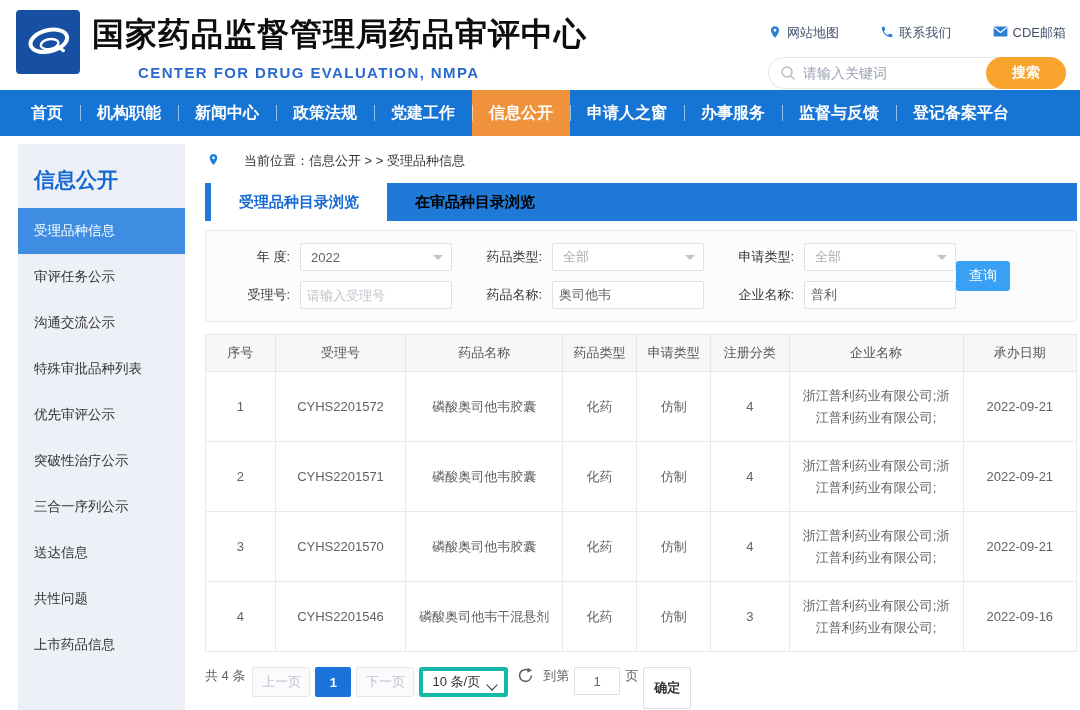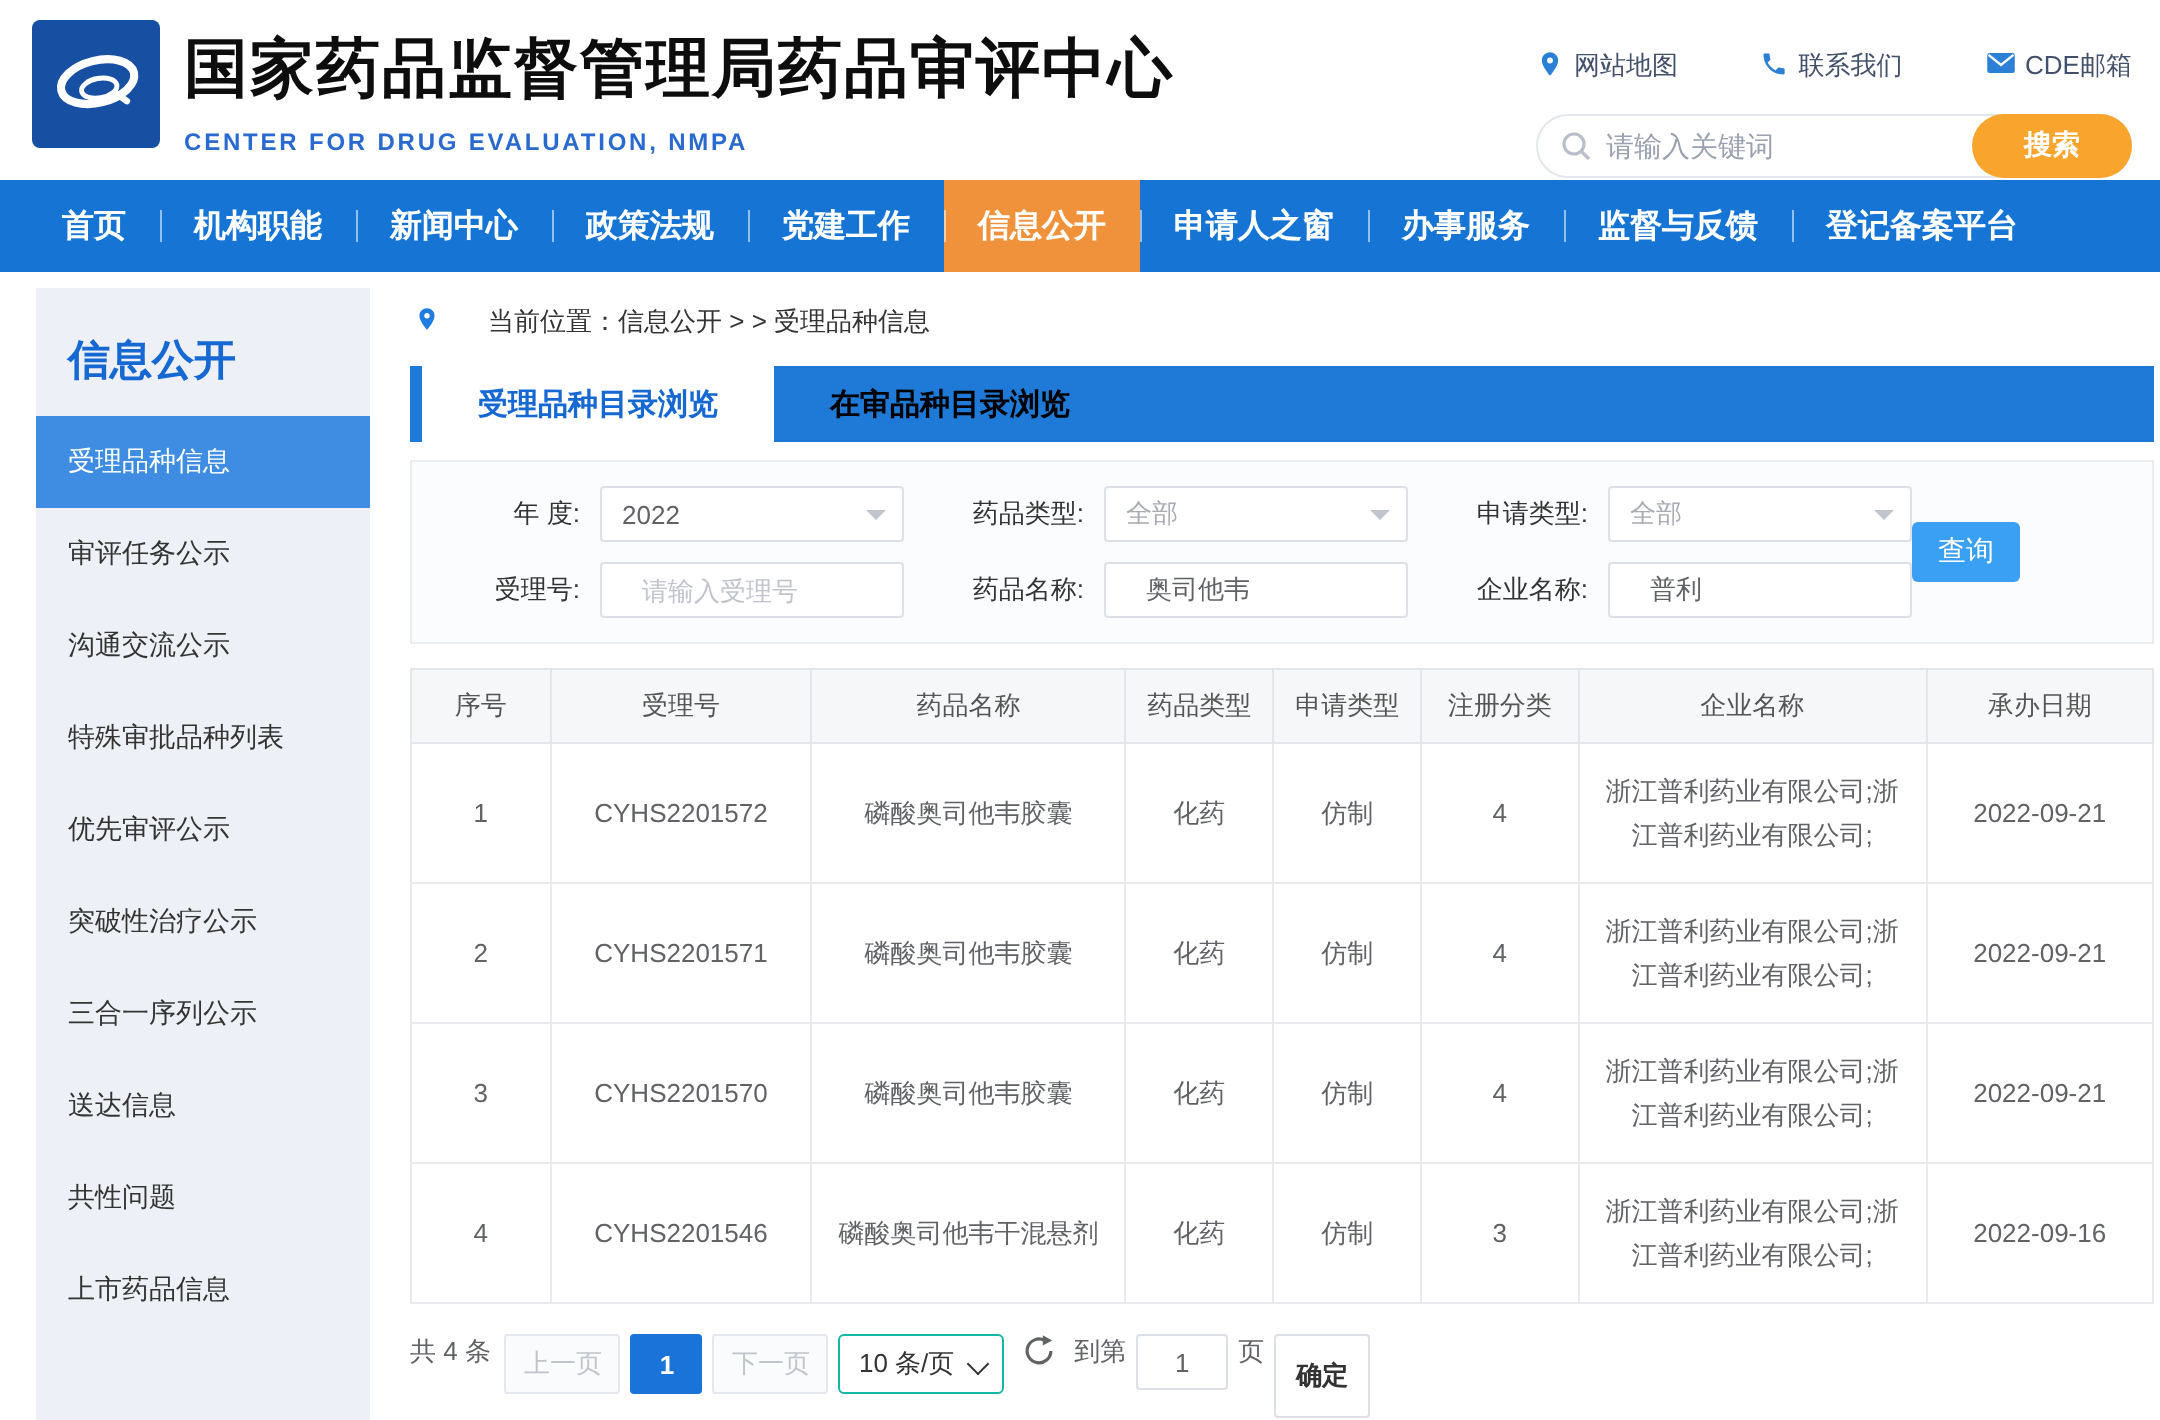--- a/index.html
+++ b/index.html
@@ -13,7 +13,7 @@
           border-radius:4px; display:flex; align-items:center; justify-content:center; cursor:pointer; }
   .titles { position:absolute; left:92px; top:13px; }
   .title-cn { font-size:32px; font-weight:bold; color:#0d0d0d; letter-spacing:1px; }
-  .title-en { font-size:12px; font-weight:bold; color:#2a6ad0; letter-spacing:1.4px; margin-top:7px; }
+  .title-en { font-size:15px; font-weight:bold; color:#2a6ad0; letter-spacing:1.4px; margin-top:7px;margin-left:46px; }
   .top-right { position:absolute; right:14px; top:24px; width:298px; }
   .quick-links { display:flex; justify-content:space-between; margin-bottom:15px; }
   .qlink { display:flex; align-items:center; gap:5px; font-size:13px; color:#43506c; cursor:pointer; white-space:nowrap; }

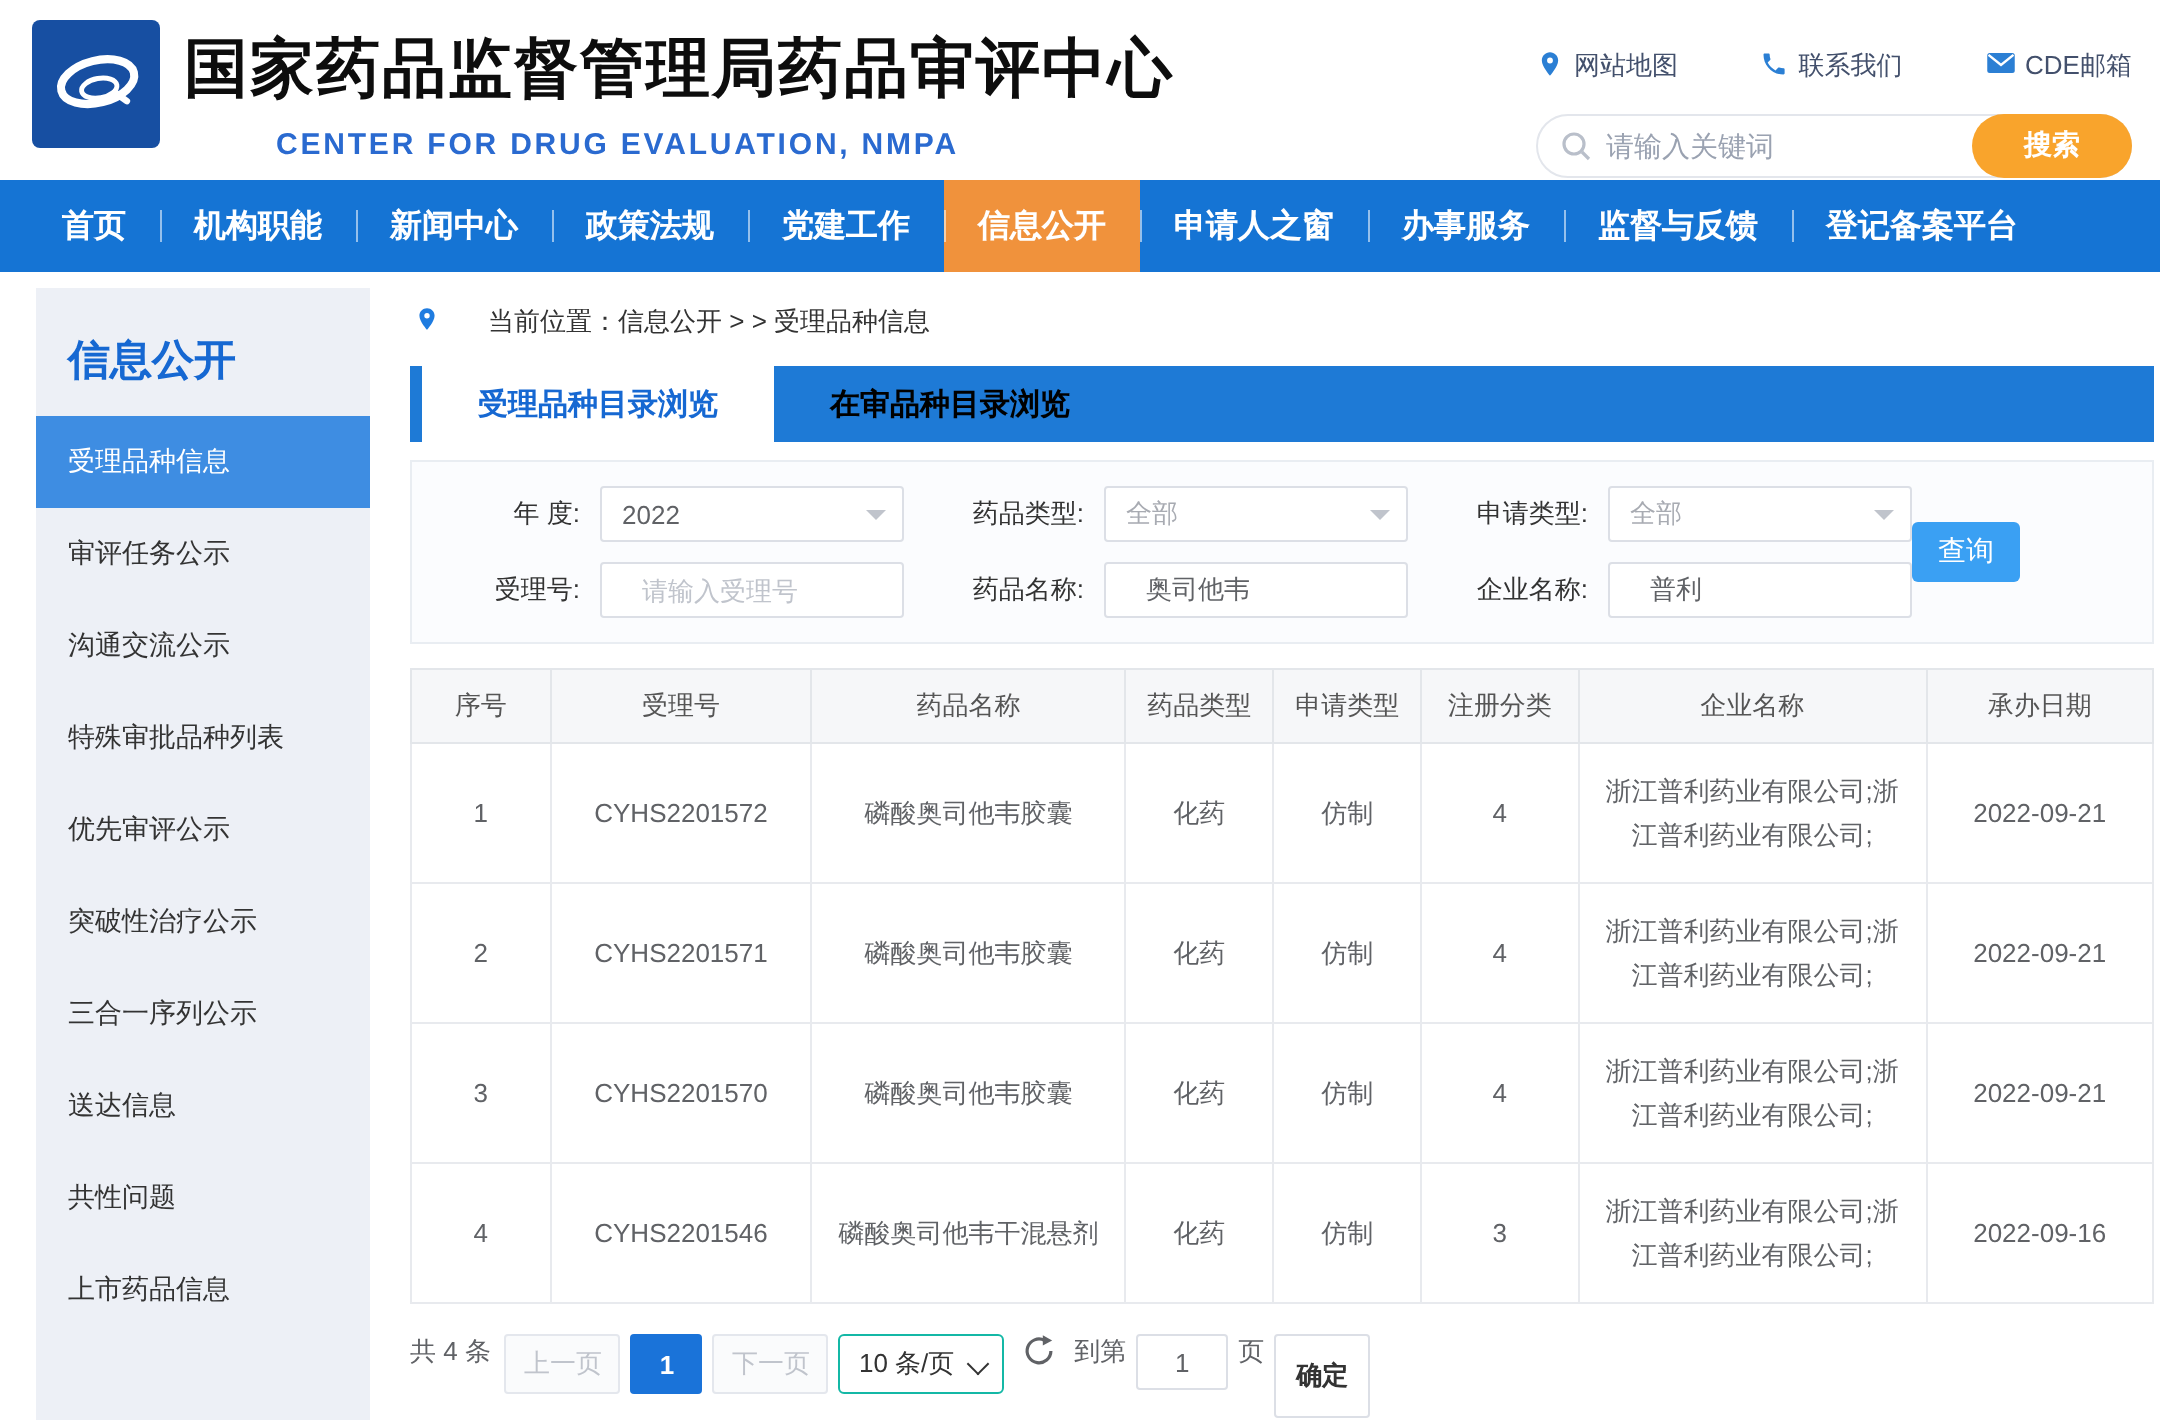--- a/index.html
+++ b/index.html
@@ -60,7 +60,7 @@
             font-size:13px; color:#606266; cursor:pointer; }
   .select.muted span { color:#a8abb2; }
   .caret { position:absolute; right:8px; top:11px; border:5px solid transparent; border-top-color:#c0c4cc; }
-  input.control { padding:0 20px; font-size:13px; color:#606266; outline:none; }
+  input.control { padding:0 6px; font-size:13px; color:#606266; outline:none; }
   input.control::placeholder { color:#c0c4cc; }
   .query-btn { width:54px; height:30px; background:#3aa0f3; color:#fff; border:none; border-radius:3px;
                font-size:14px; cursor:pointer; margin:0 52px 0 auto; }

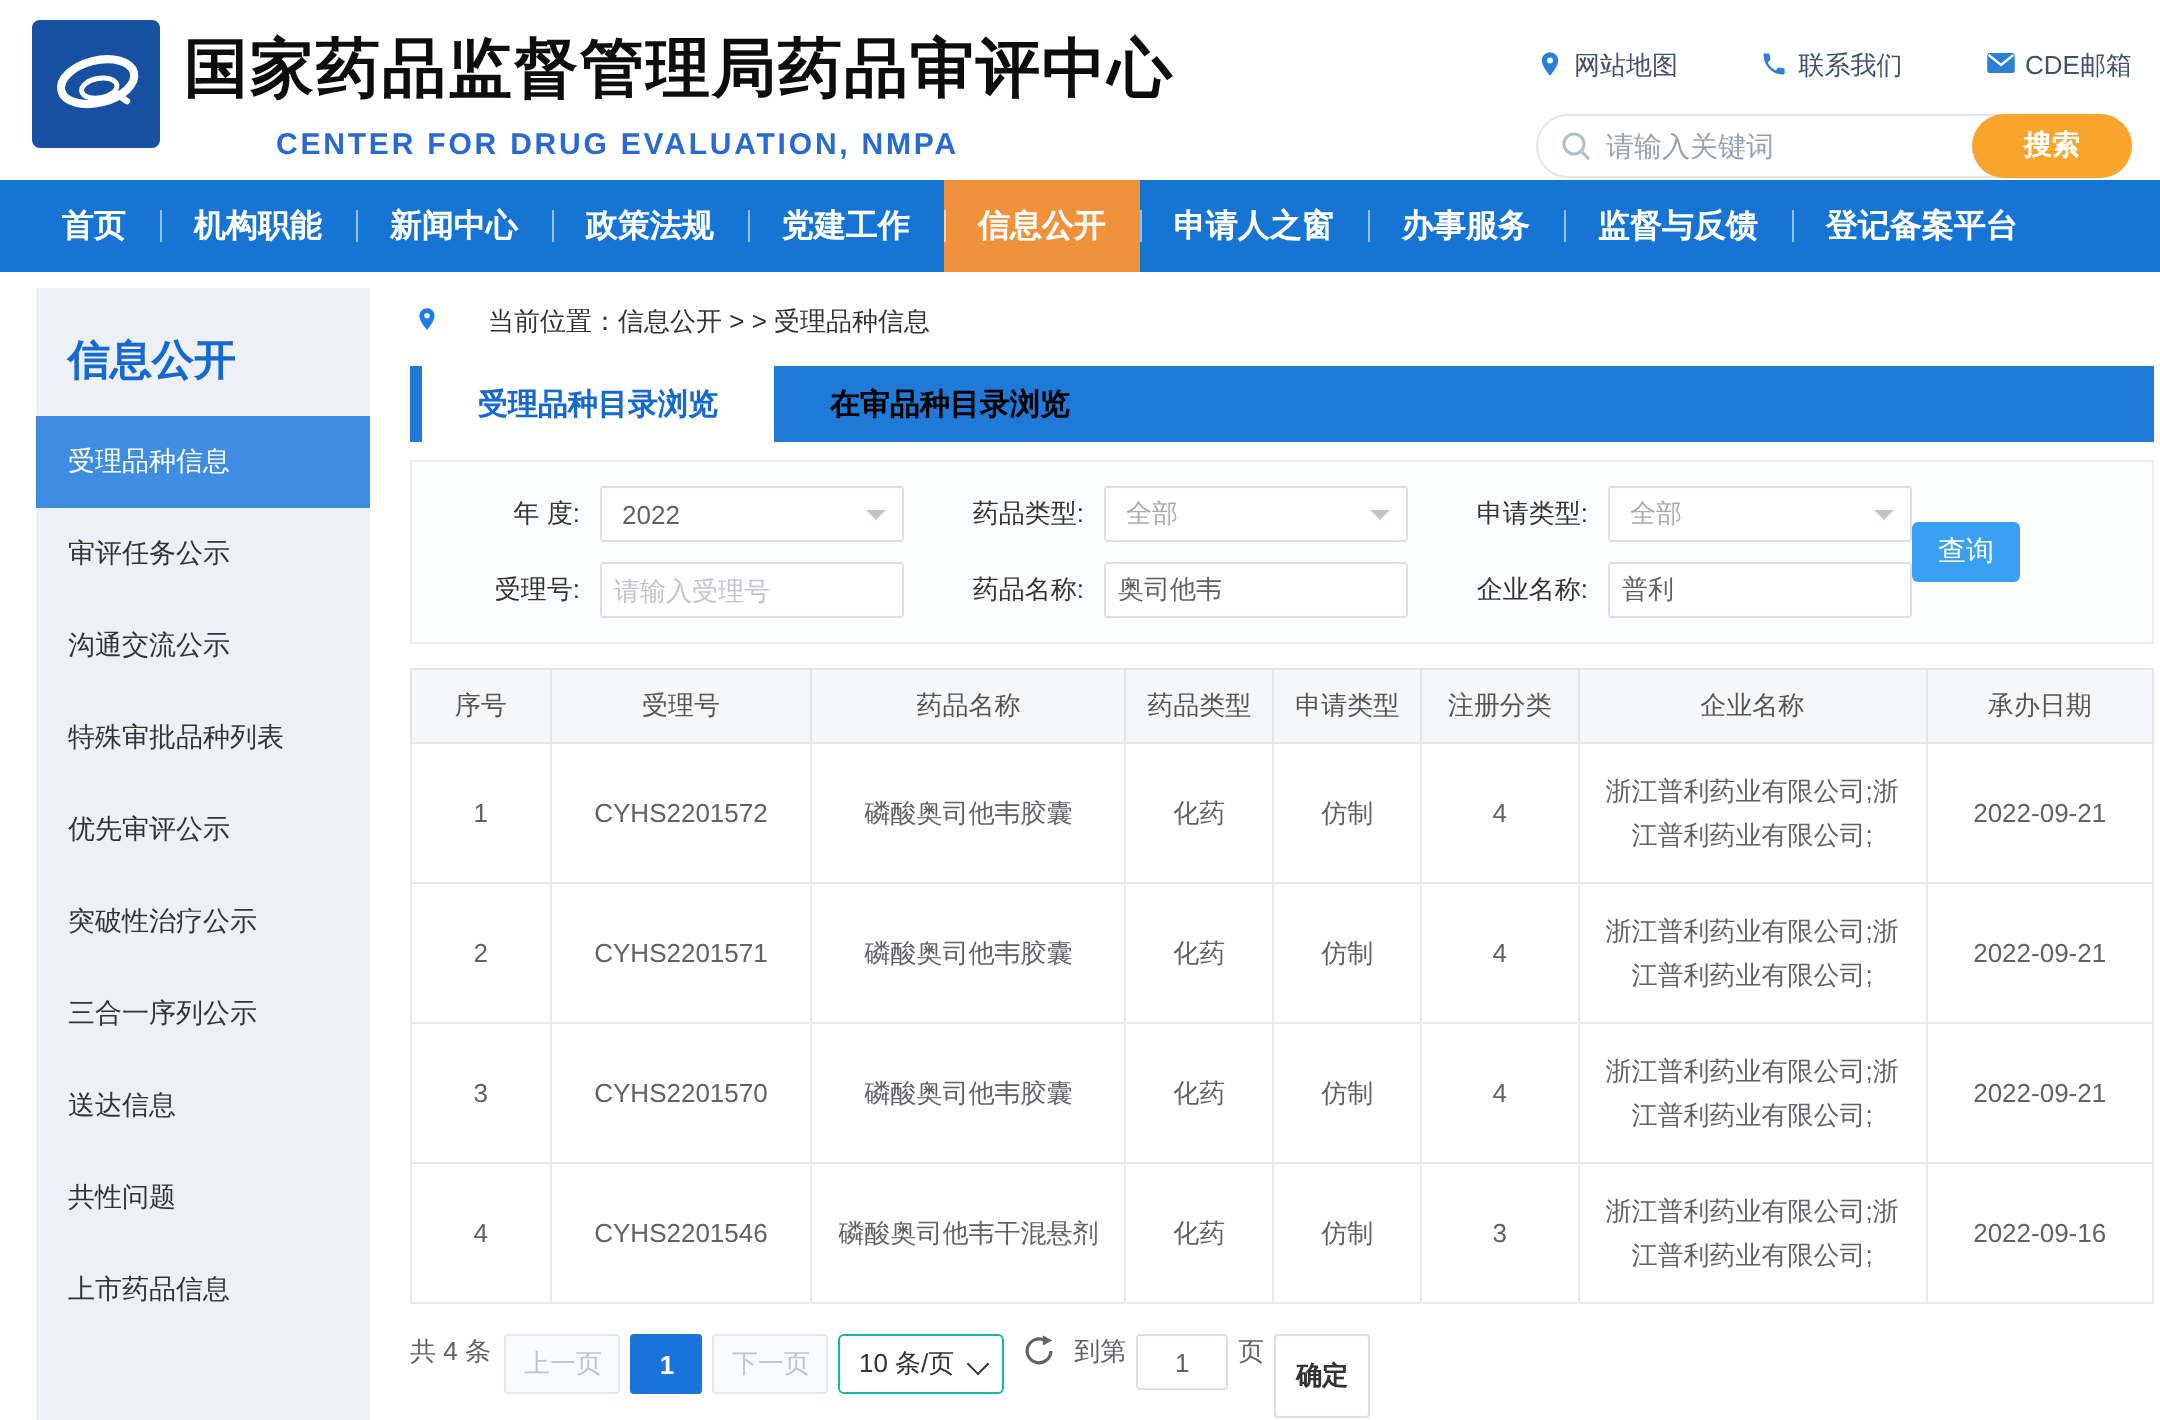--- a/index.html
+++ b/index.html
@@ -80,7 +80,7 @@
             display:flex; align-items:center; justify-content:center; border-radius:2px; cursor:default; }
   .pg-num { height:30px; min-width:36px; background:#1a73d9; color:#fff; display:flex; align-items:center;
             justify-content:center; border-radius:2px; font-weight:bold; cursor:pointer; }
-  .pg-size { height:30px; border:1px solid #14b8a6; border-radius:3px; display:flex; align-items:center;
+  .pg-size { height:30px; border:4px solid #14b8a6; border-radius:3px; display:flex; align-items:center;
              padding:0 24px 0 9px; position:relative; color:#333; background:#fff; cursor:pointer; white-space:nowrap; }
   .pg-size::after { content:""; position:absolute; right:8px; top:10px; width:7px; height:7px;
                     border-right:1.6px solid #333; border-bottom:1.6px solid #333; transform:rotate(45deg); }

